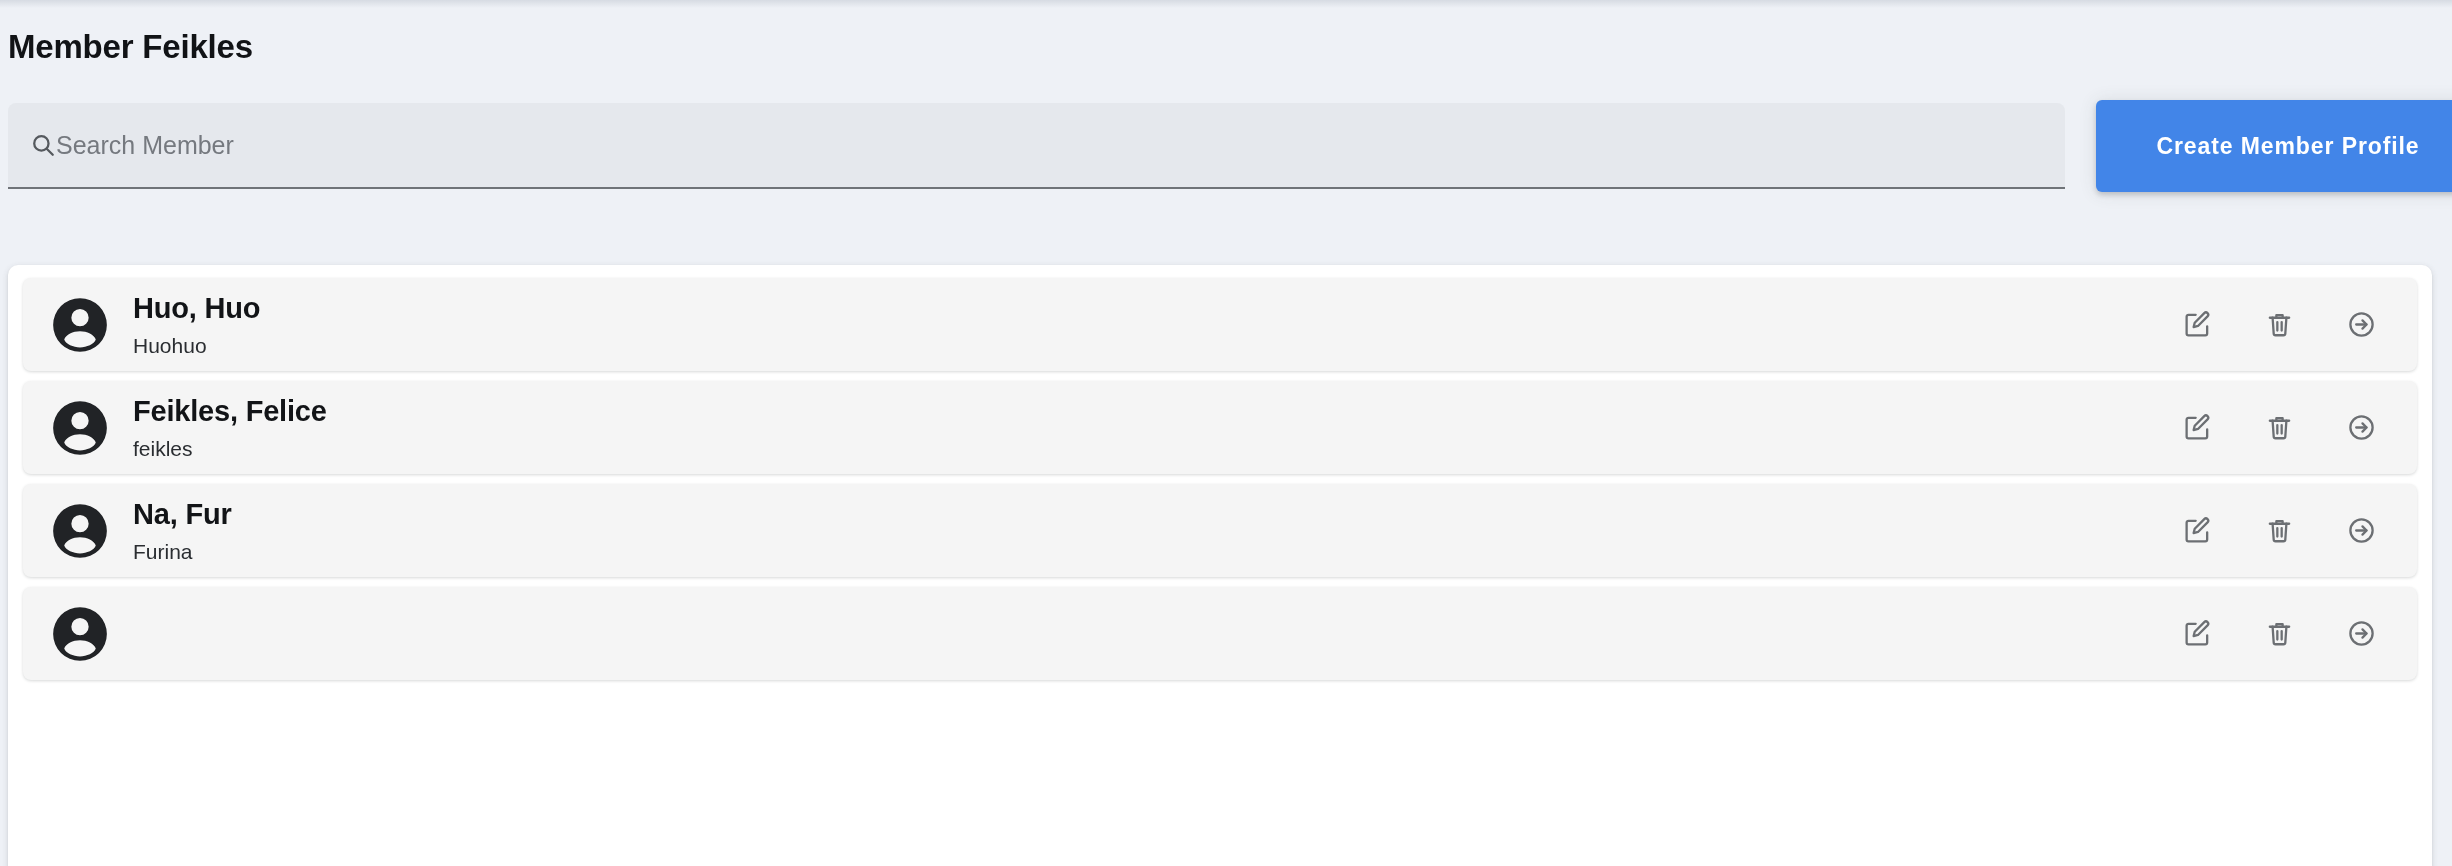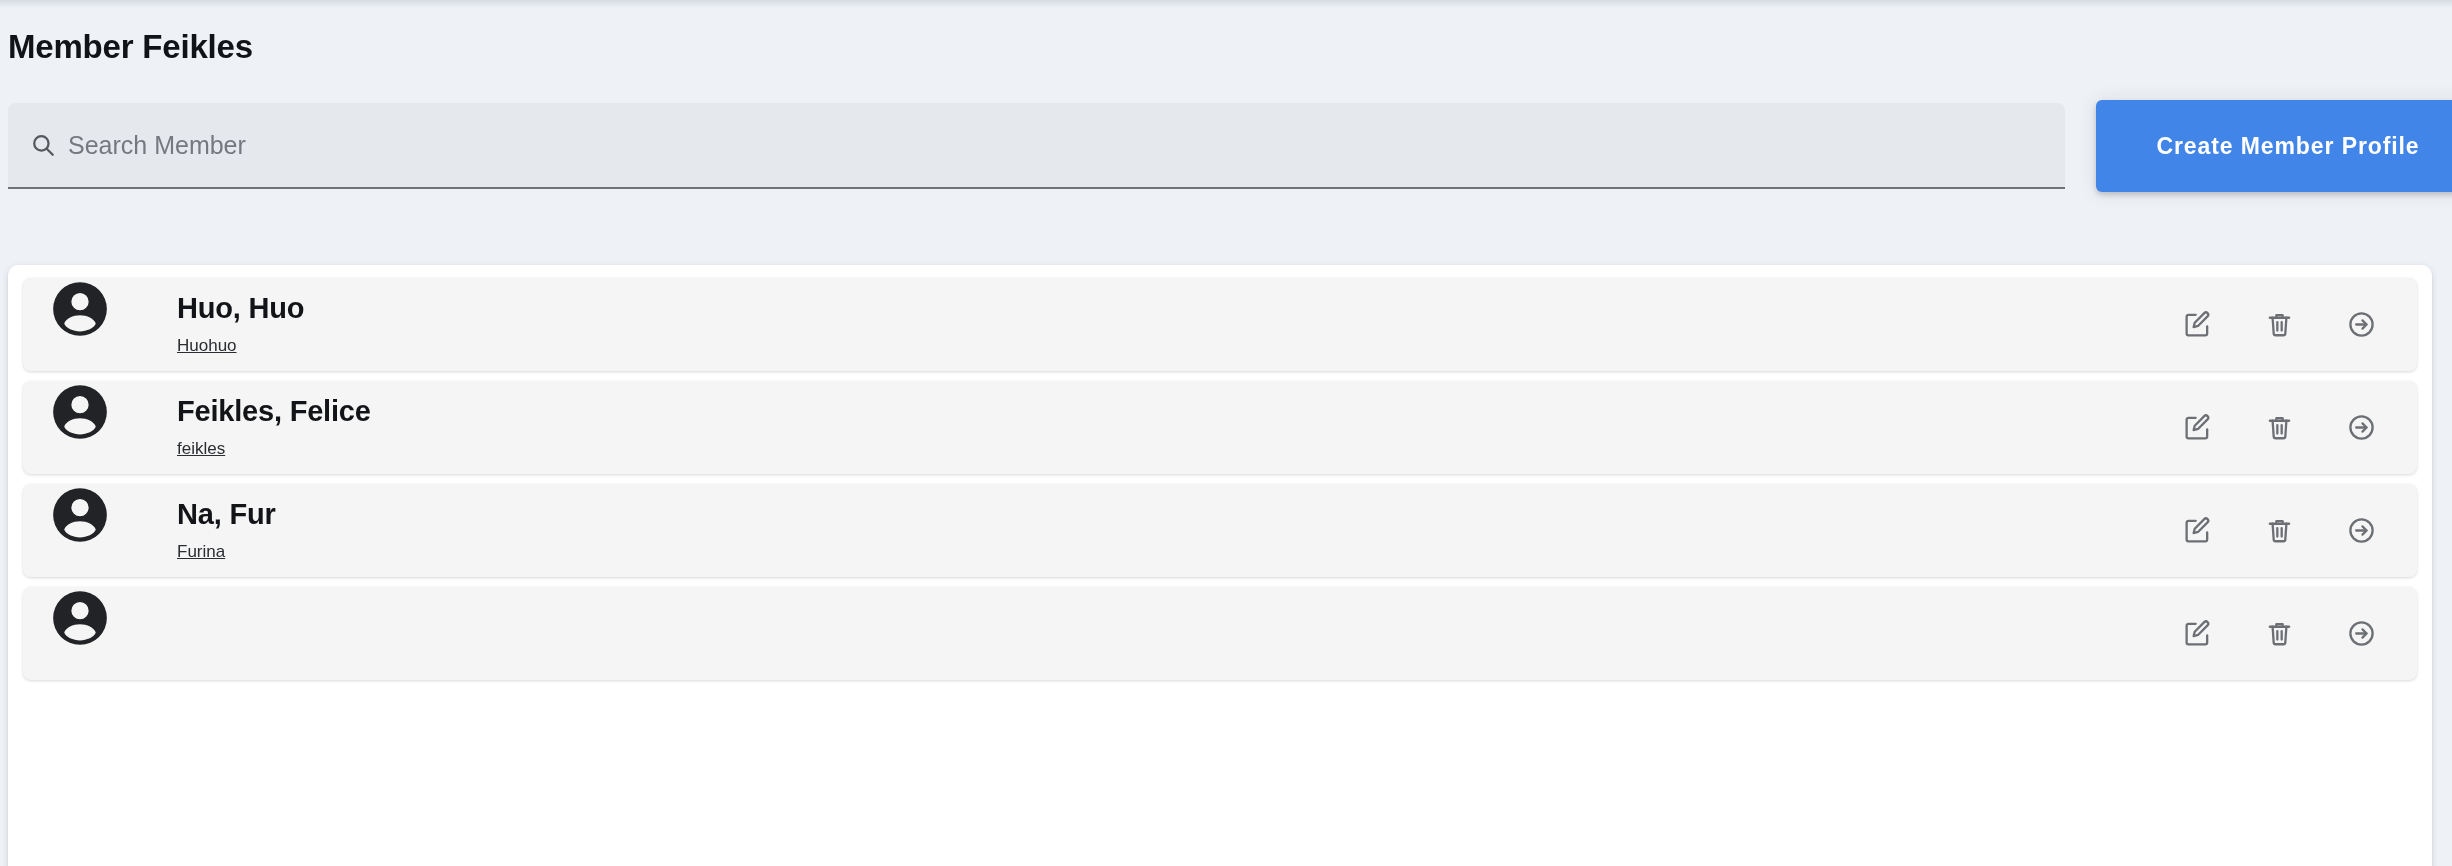--- a/index.html
+++ b/index.html
@@ -67,7 +67,7 @@
     height: 84px;
     display: flex;
     align-items: center;
-    gap: 12px;
+    gap: 0;
   }
   .search-icon {
     width: 26px;

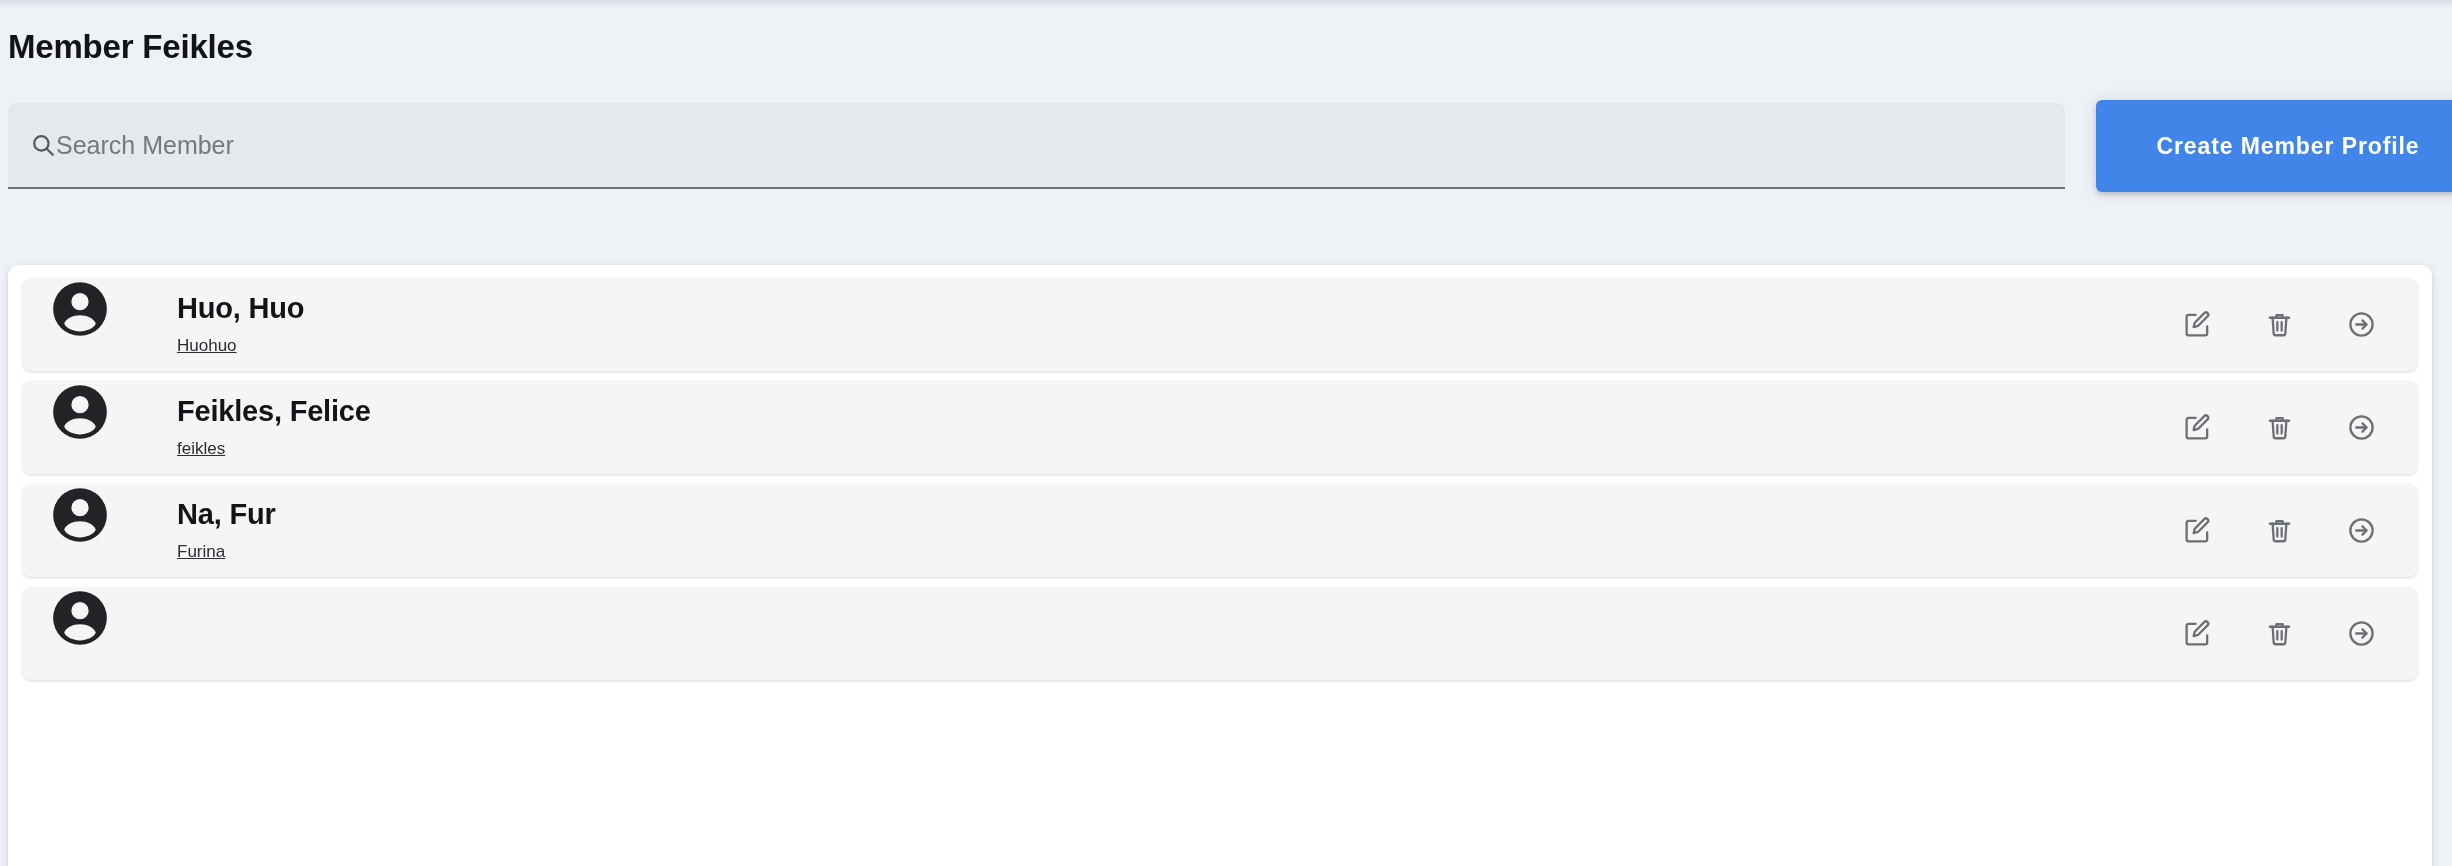--- a/index.html
+++ b/index.html
@@ -132,7 +132,7 @@
     border-radius: 8px;
     box-shadow: 0 1px 3px rgba(60,64,67,0.20);
     display: flex;
-    gap: 44px;
+    align-items: center;
   }
 
   .avatar {

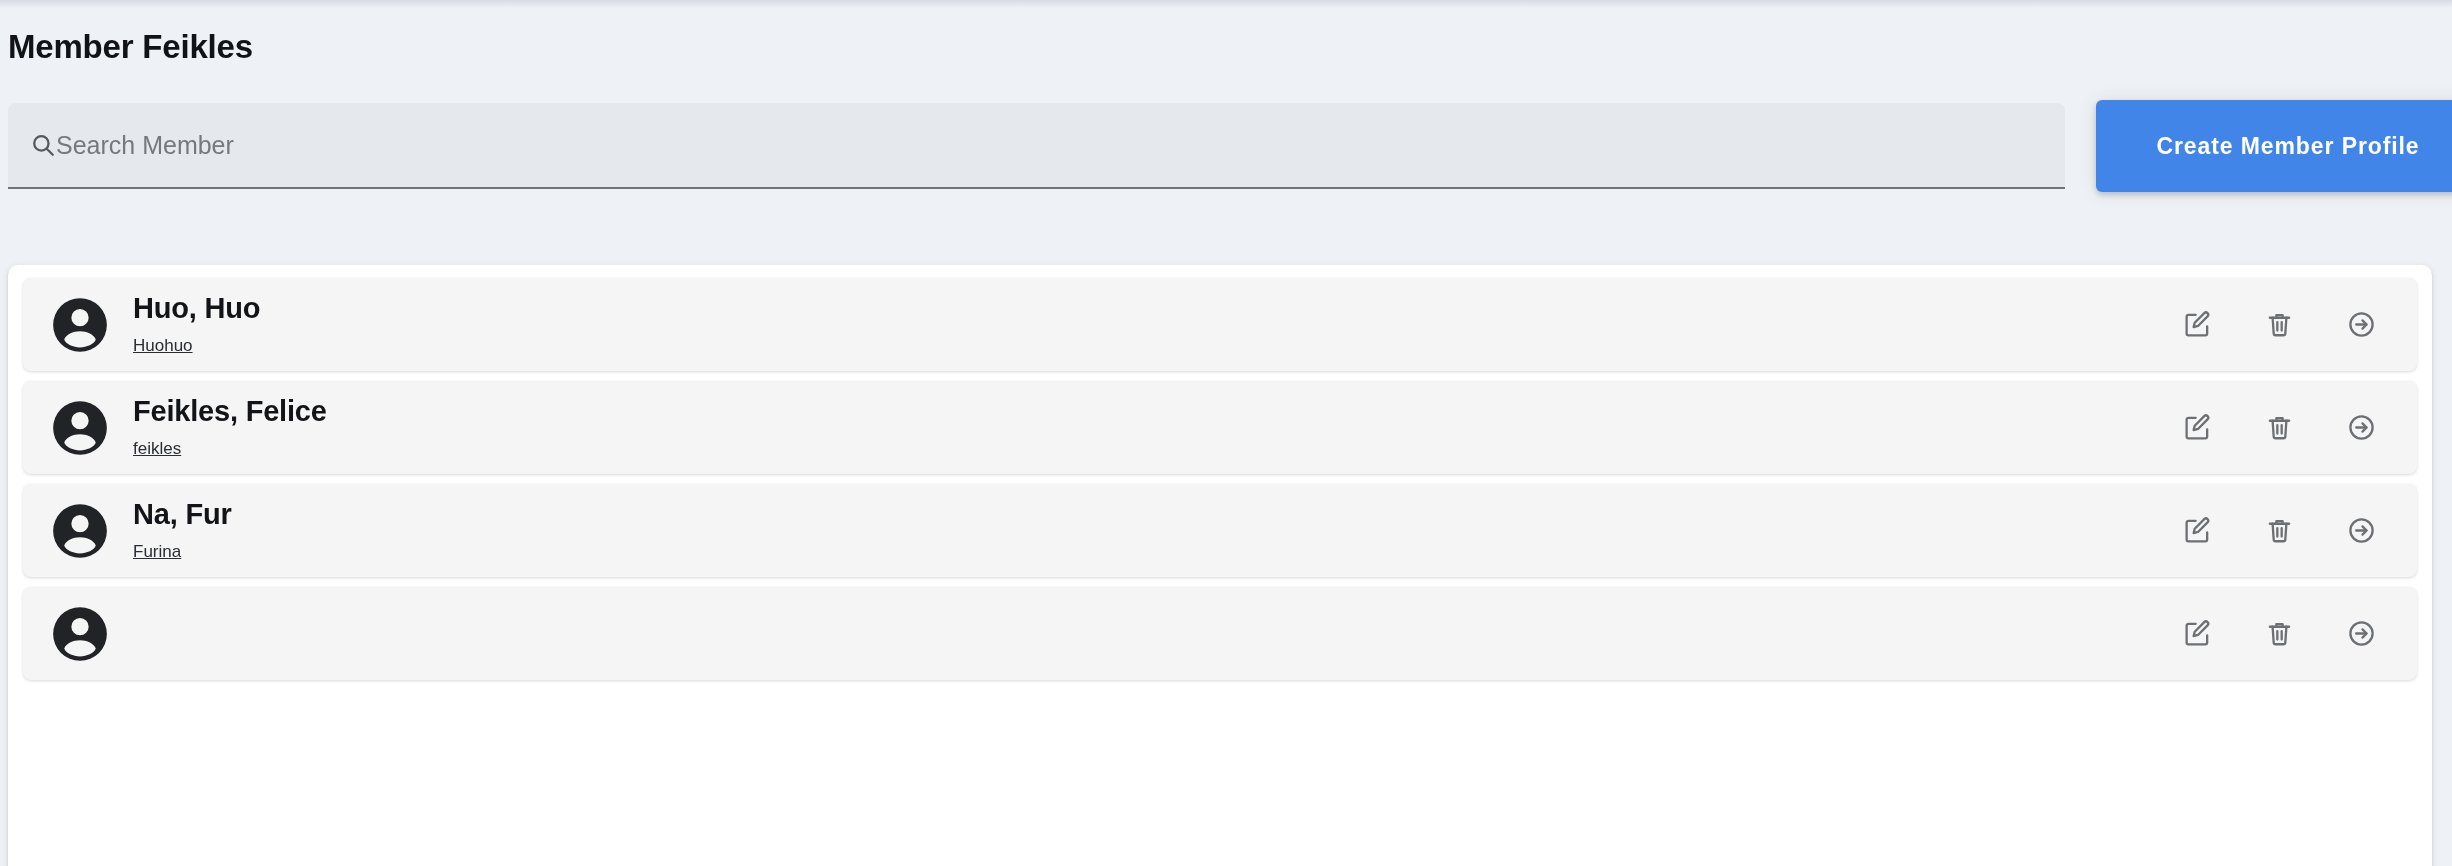--- a/index.html
+++ b/index.html
@@ -159,12 +159,11 @@
     white-space: nowrap;
   }
   .member-username {
-    font-size: 17px;
+    font-size: 21px;
     color: #2a2d31;
     line-height: 26px;
     margin-top: 8px;
     white-space: nowrap;
-    text-decoration: underline;
   }
 
   .card-actions {

